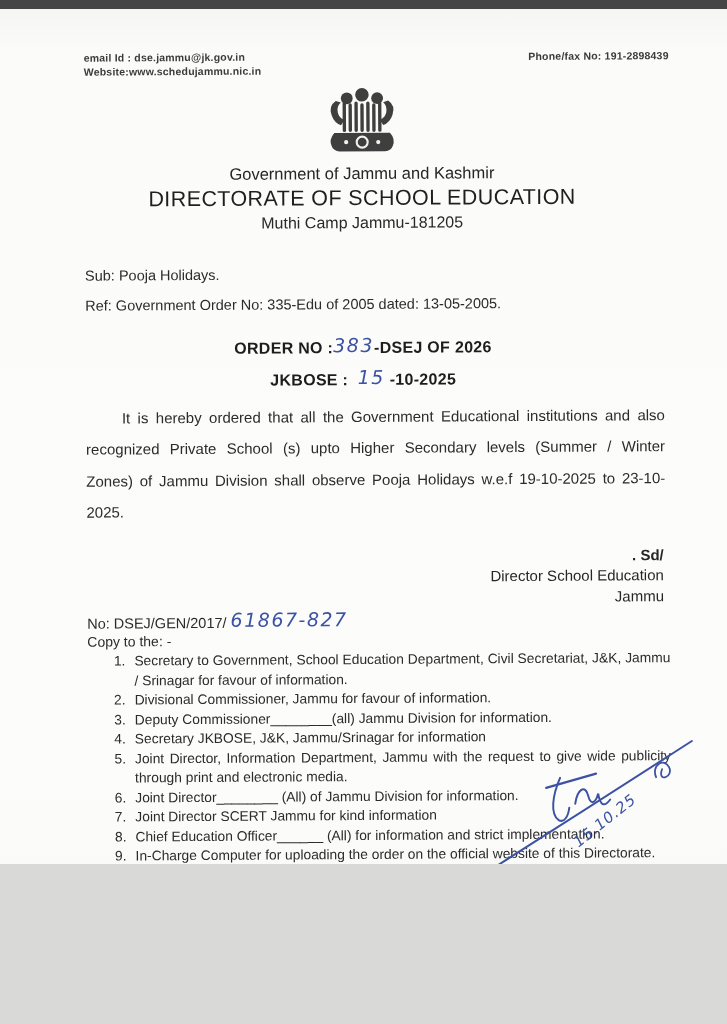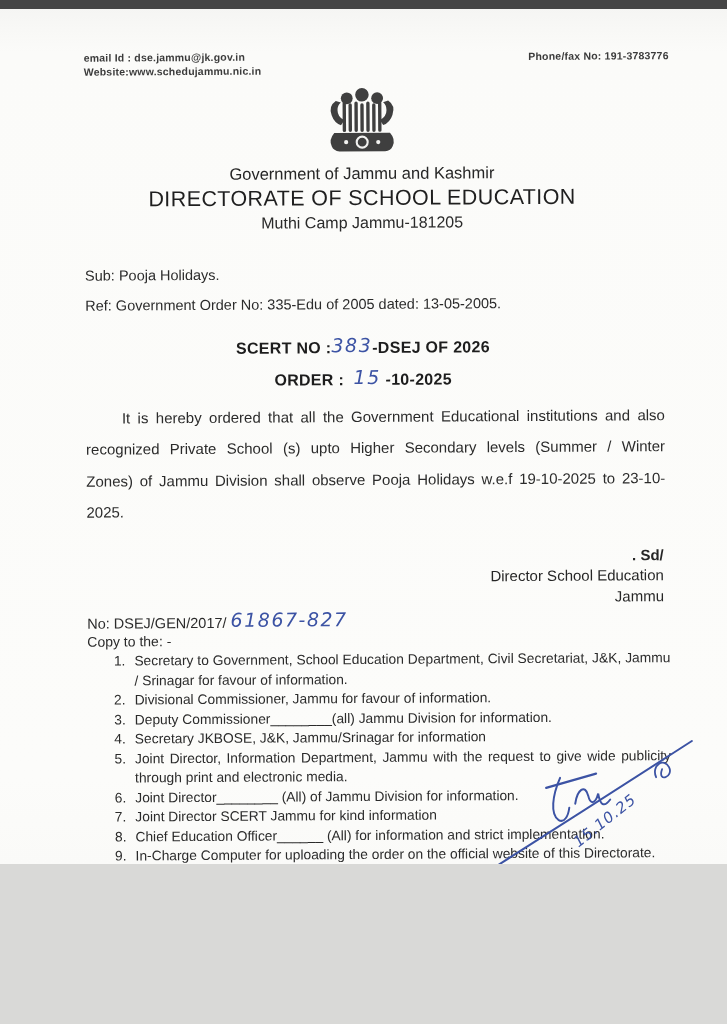--- a/index.html
+++ b/index.html
@@ -65,7 +65,7 @@
         <div>email Id : dse.jammu@jk.gov.in</div>
         <div>Website:www.schedujammu.nic.in</div>
       </div>
-      <div class="contact-right">Phone/fax No: 191-3783776</div>
+      <div class="contact-right">Phone/fax No: 191-2898439</div>
     </div>
 
     <div class="emblem-wrap">

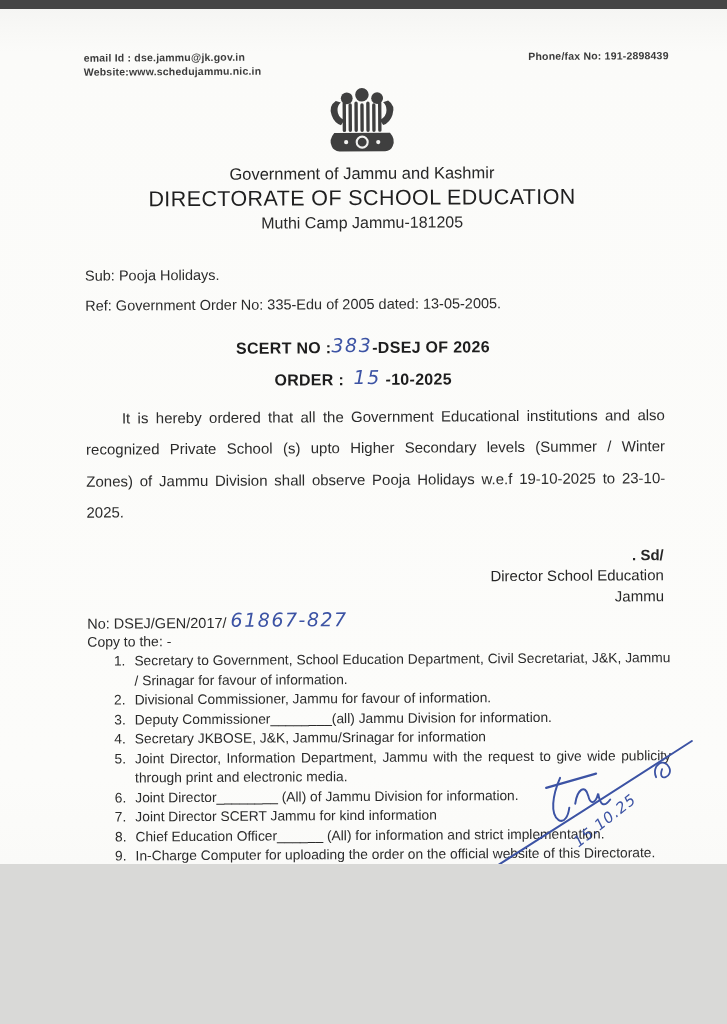--- a/index.html
+++ b/index.html
@@ -106,7 +106,7 @@
 
     <div class="order-block">
       <div>
-        <span>SCERT NO :</span><span class="hw hw-big">383</span><span>-DSEJ OF 2026</span>
+        <span>ORDER NO :</span><span class="hw hw-big">383</span><span>-DSEJ OF 2026</span>
       </div>
       <div>
         <span>ORDER  :</span>&nbsp;&nbsp;<span class="hw hw-big">15</span> <span>-10-2025</span>

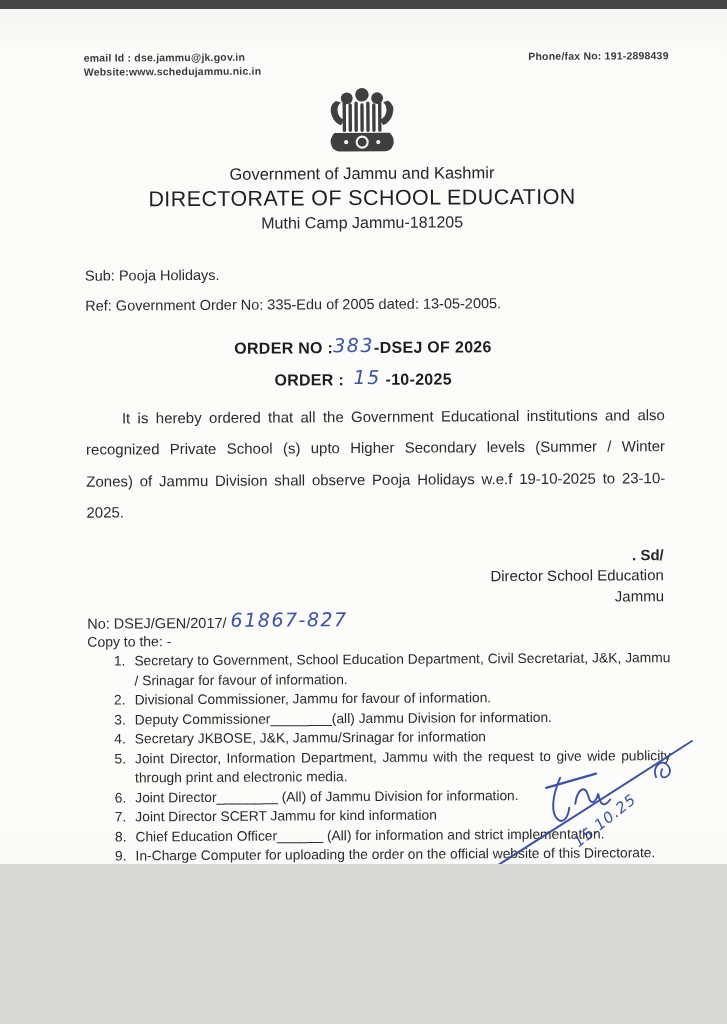--- a/index.html
+++ b/index.html
@@ -109,7 +109,7 @@
         <span>ORDER NO :</span><span class="hw hw-big">383</span><span>-DSEJ OF 2026</span>
       </div>
       <div>
-        <span>ORDER  :</span>&nbsp;&nbsp;<span class="hw hw-big">15</span> <span>-10-2025</span>
+        <span>JKBOSE  :</span>&nbsp;&nbsp;<span class="hw hw-big">15</span> <span>-10-2025</span>
       </div>
     </div>
 

